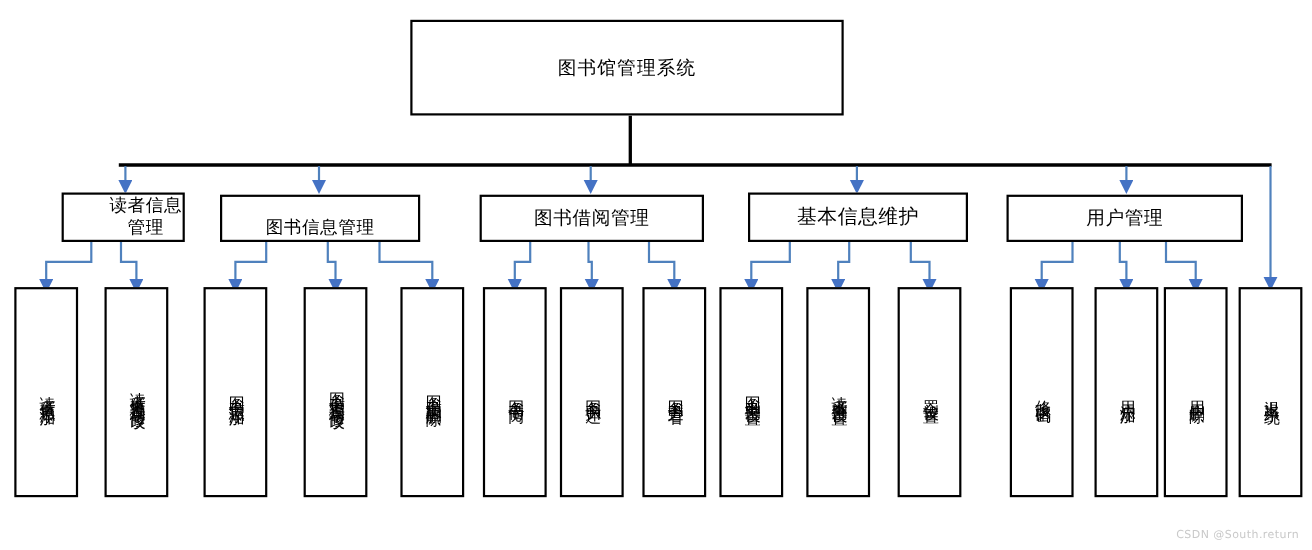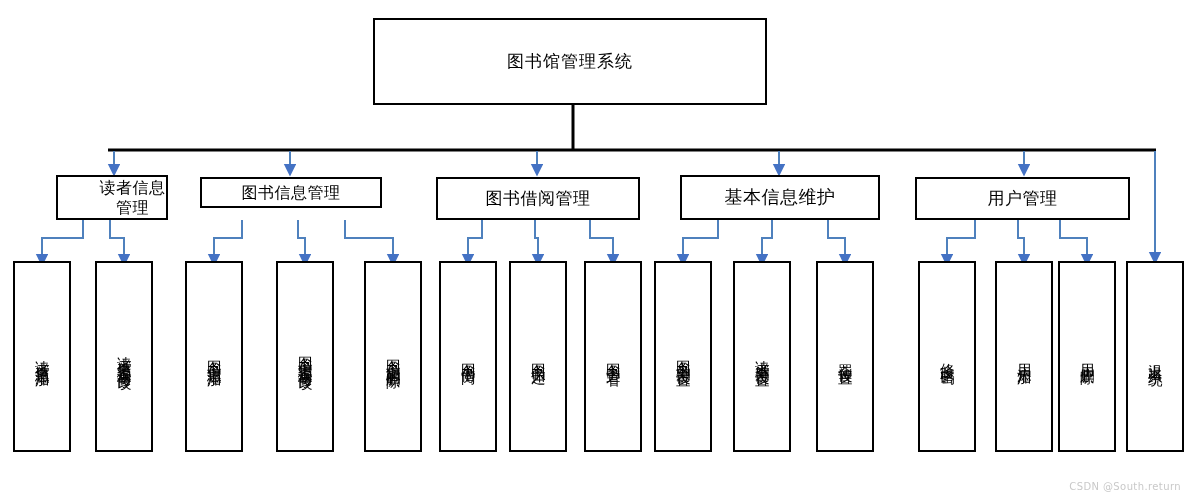--- a/index.html
+++ b/index.html
@@ -122,7 +122,7 @@
 管理</span>
   </div>
 
-  <div class="node lvl2" style="left:200px;top:177px;width:182px;height:31px;">
+  <div class="node lvl2" style="left:200px;top:177px;width:182px;height:43px;align-items:flex-end;">
     <span>图书信息管理</span>
   </div>
 

